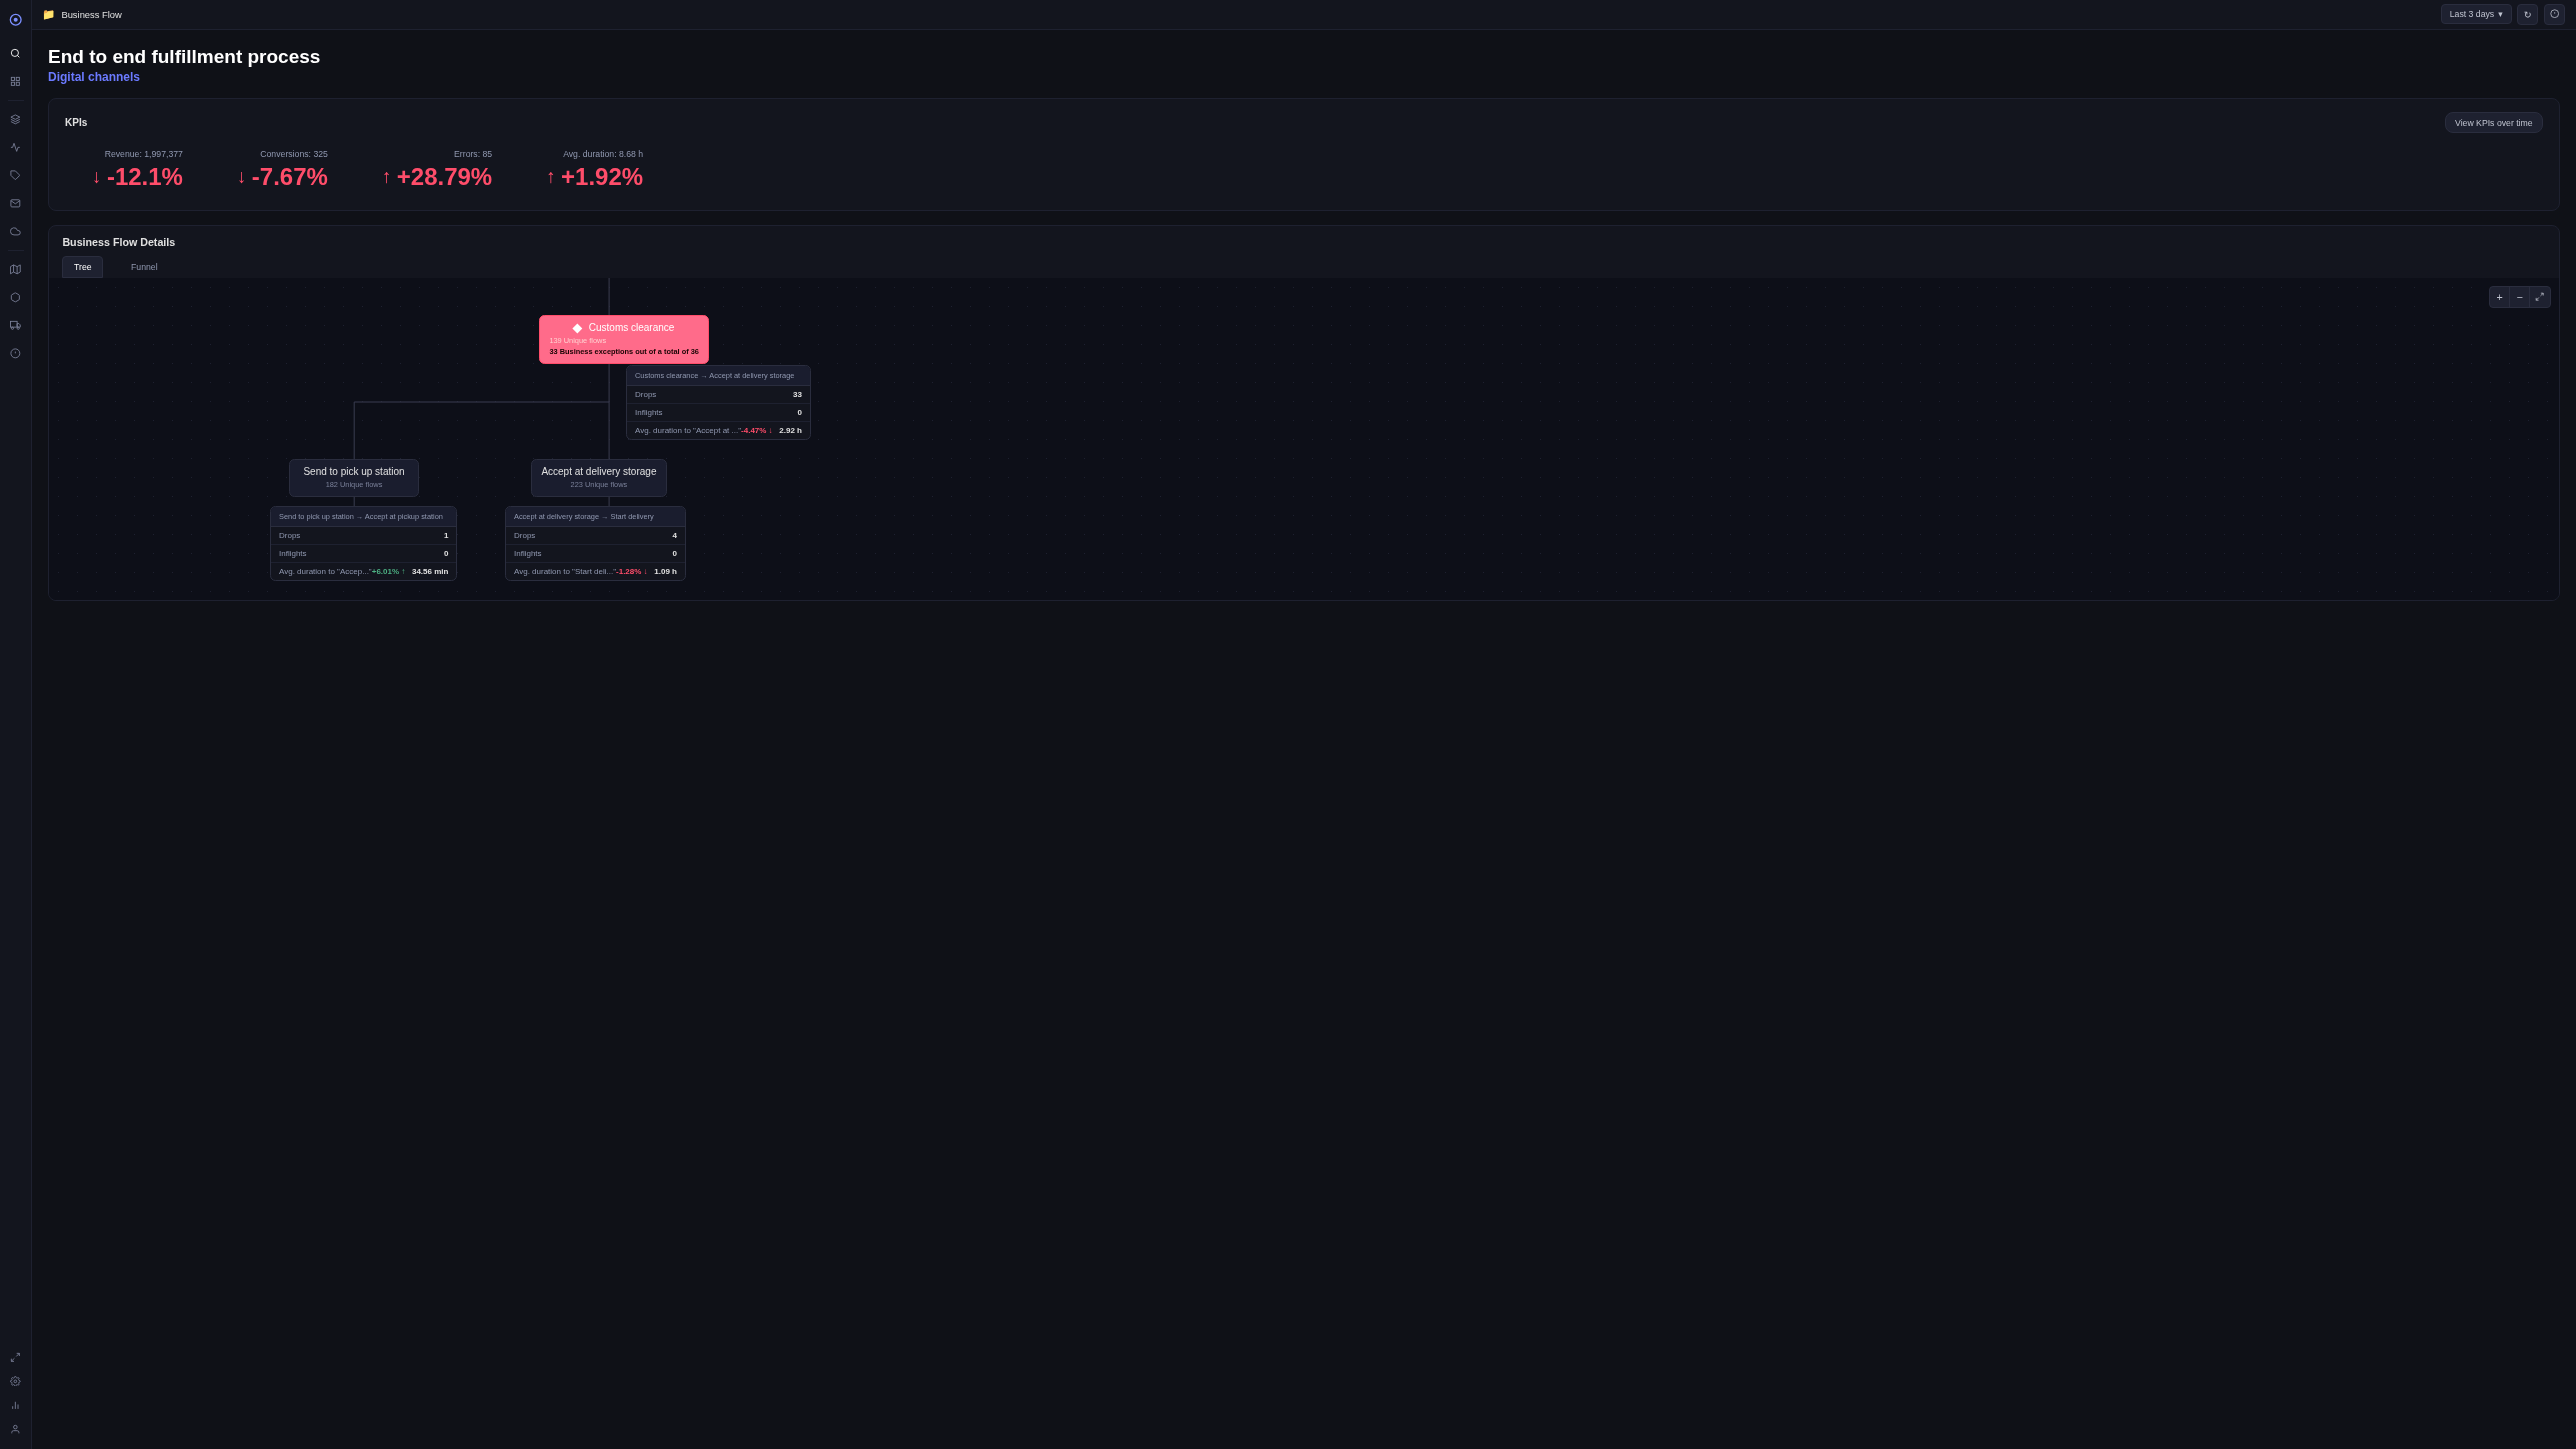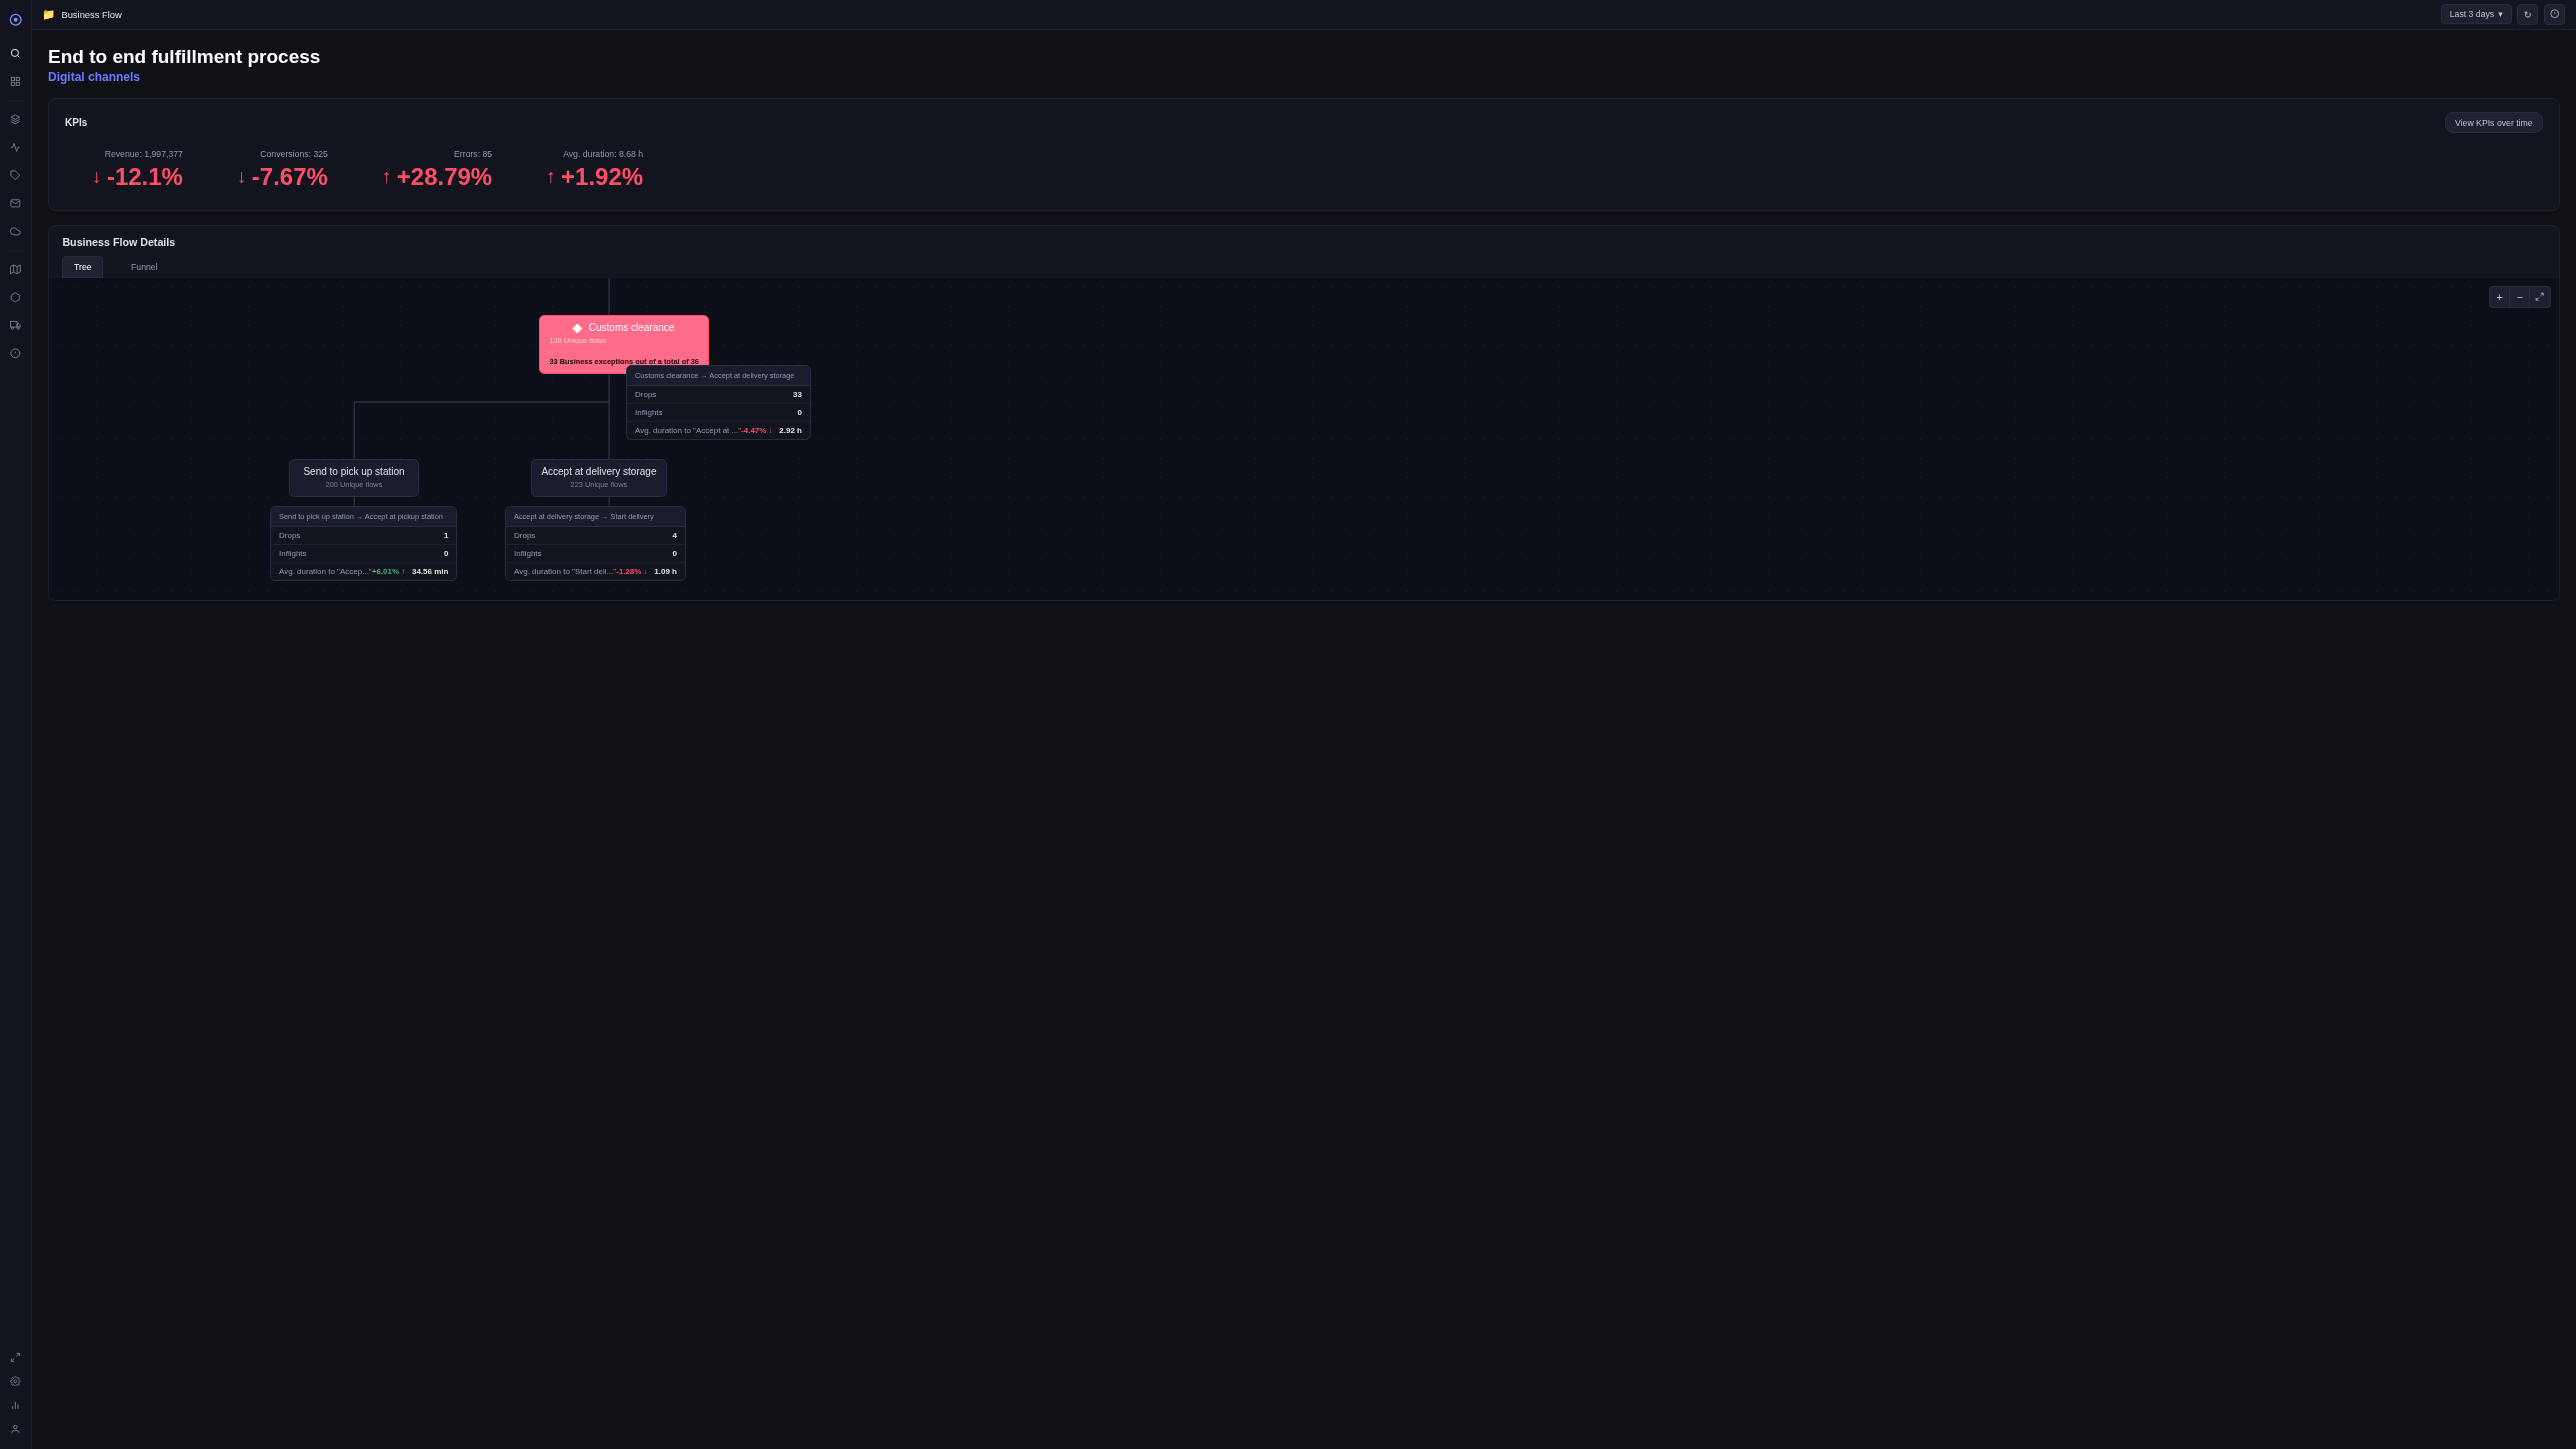--- a/index.html
+++ b/index.html
@@ -530,7 +530,7 @@
             <span>Customs clearance</span>
           </div>
           <div style="font-size:7.4px; color:#ffd0d0; margin-top:2.7px;">139 Unique flows</div>
-          <div style="font-size:7.4px; color:#1a0505; font-weight:700; margin-top:12px;">33 Business exceptions out of a total of 36</div>
+          <div style="font-size:7.4px; color:#1a0505; font-weight:700; margin-top:2px;">33 Business exceptions out of a total of 36</div>
         </div>
 
         <div class="tooltip-panel" style="left: 530px; top: 87px; min-width: 154px; margin-left: 47px;">

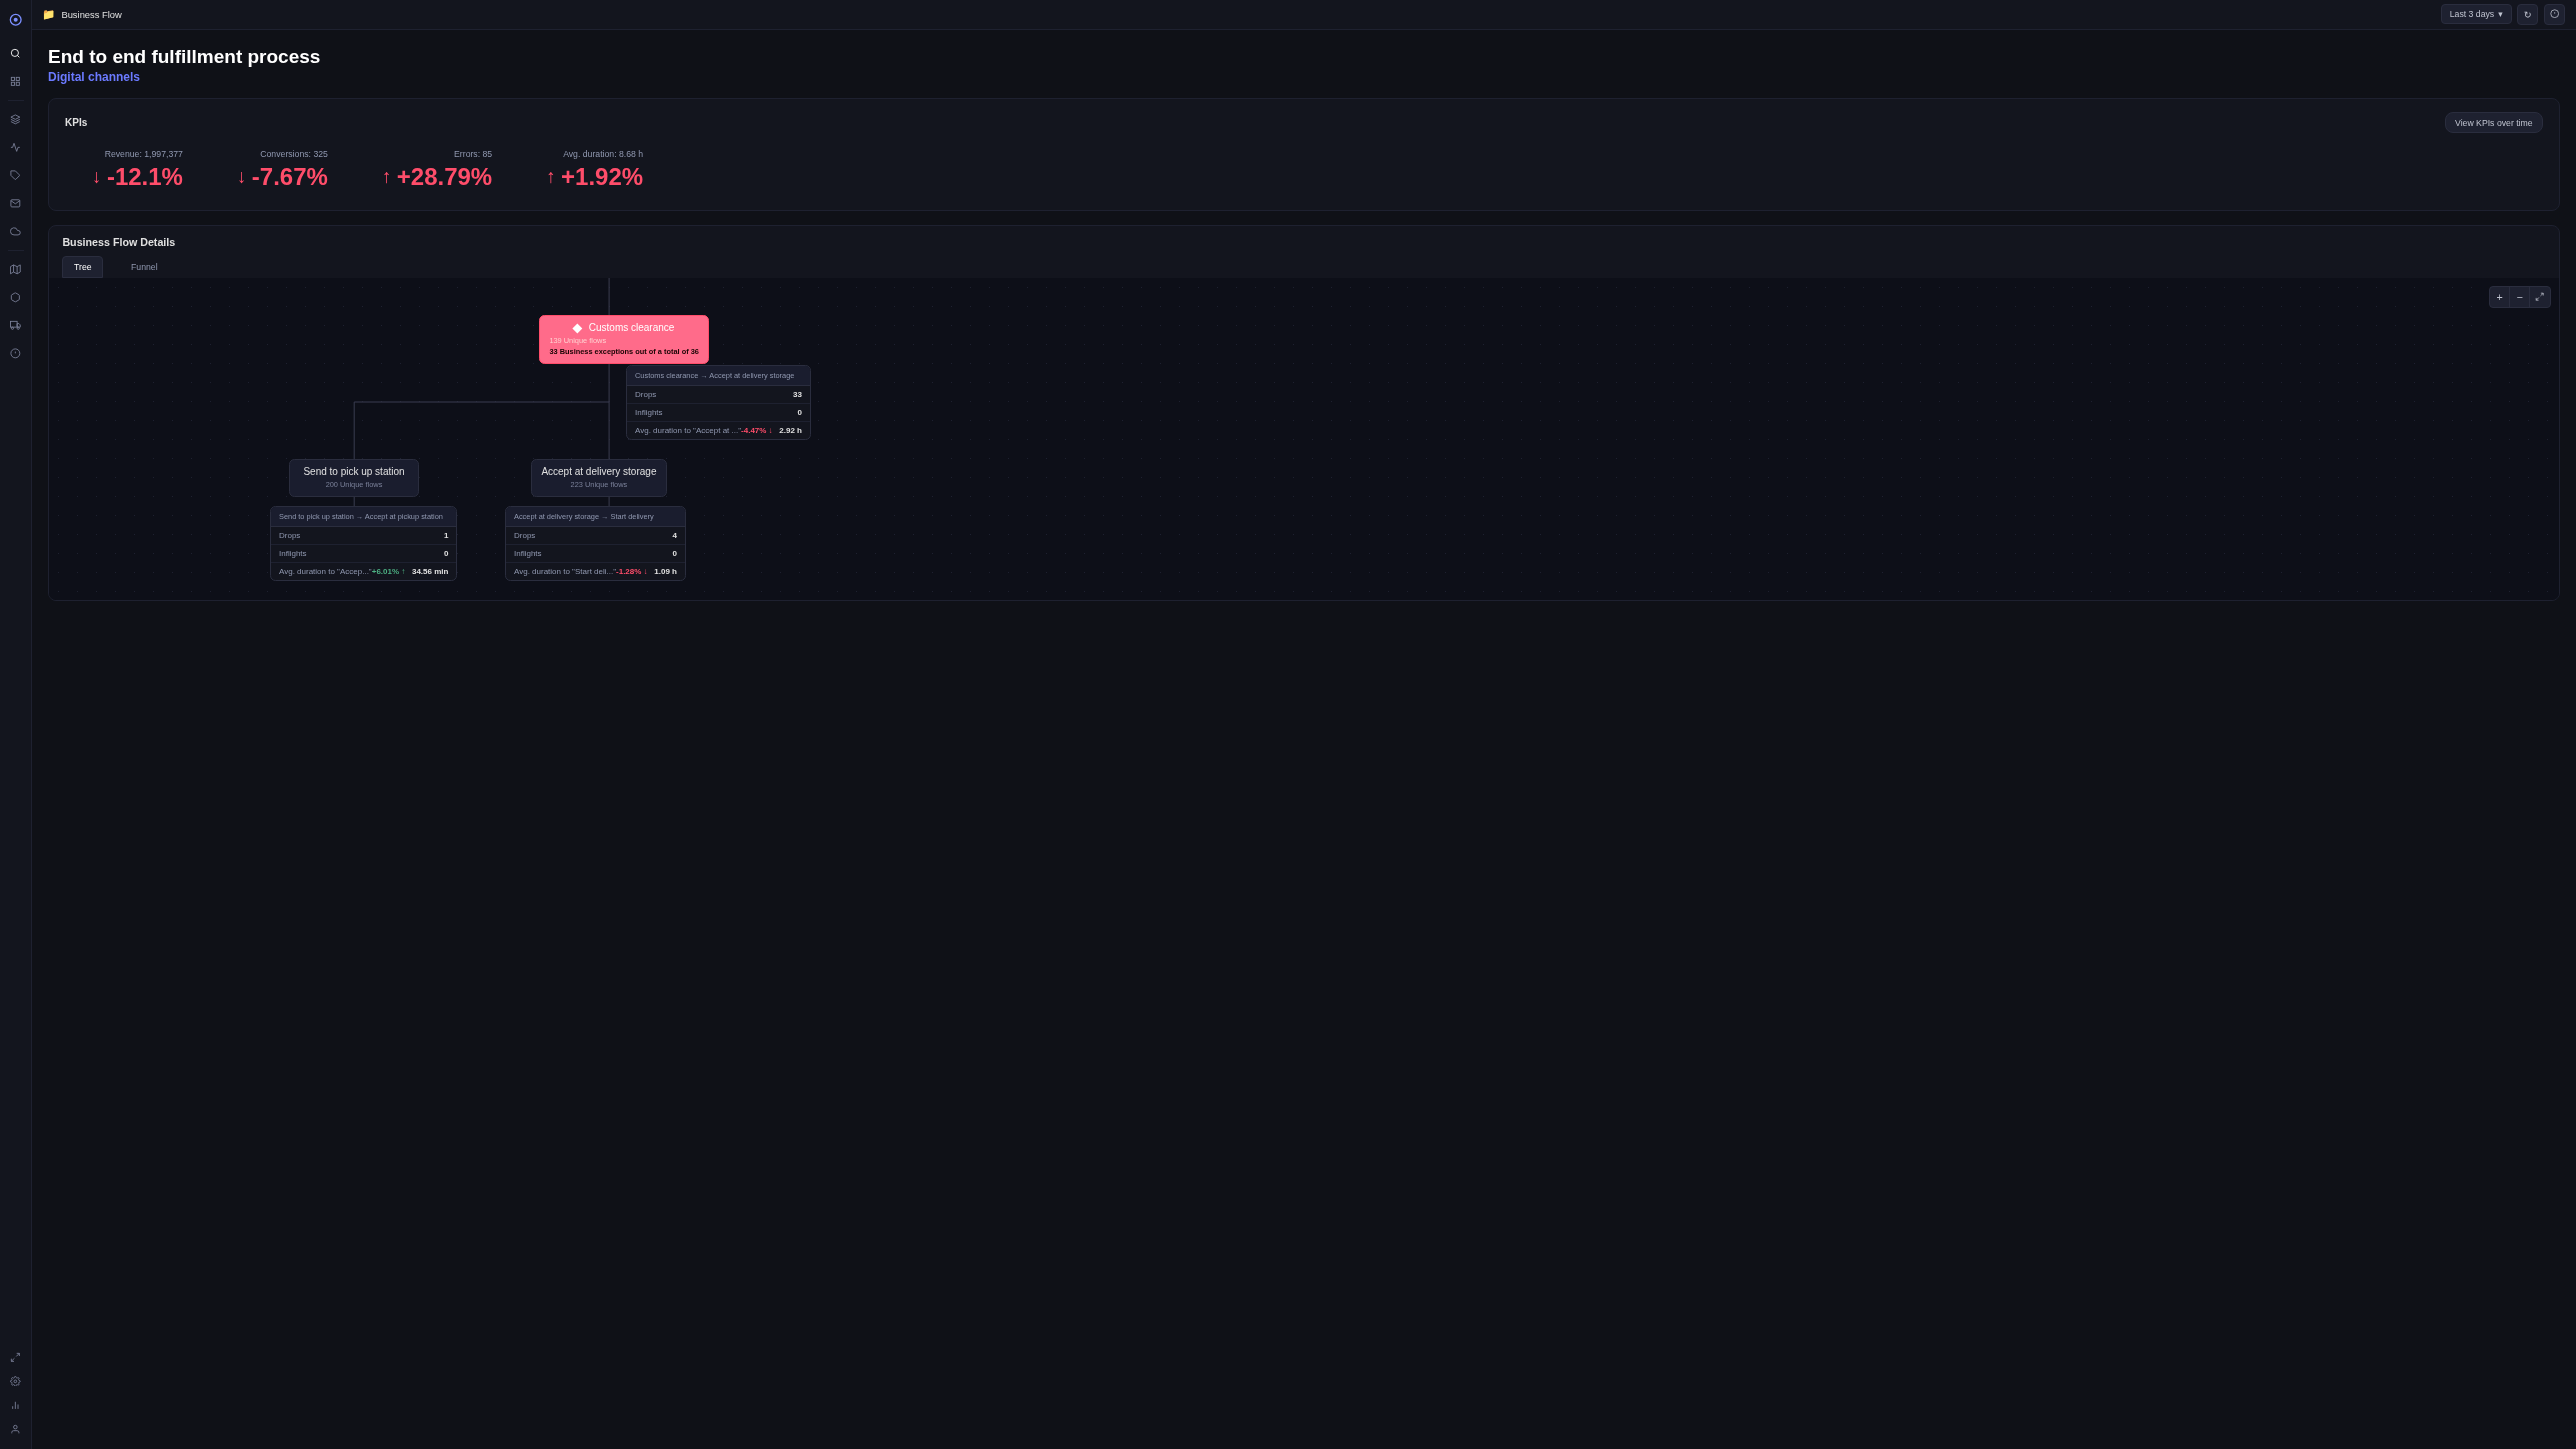--- a/index.html
+++ b/index.html
@@ -554,7 +554,7 @@
 
         <div class="flow-node" style="left: 240px; top: 181px; min-width: 130px;">
           <div class="flow-node-label">Send to pick up station</div>
-          <div class="flow-node-count">200 Unique flows</div>
+          <div class="flow-node-count">182 Unique flows</div>
         </div>
 
         <div class="flow-node" style="left: 482px; top: 181px; min-width: 130px;">

